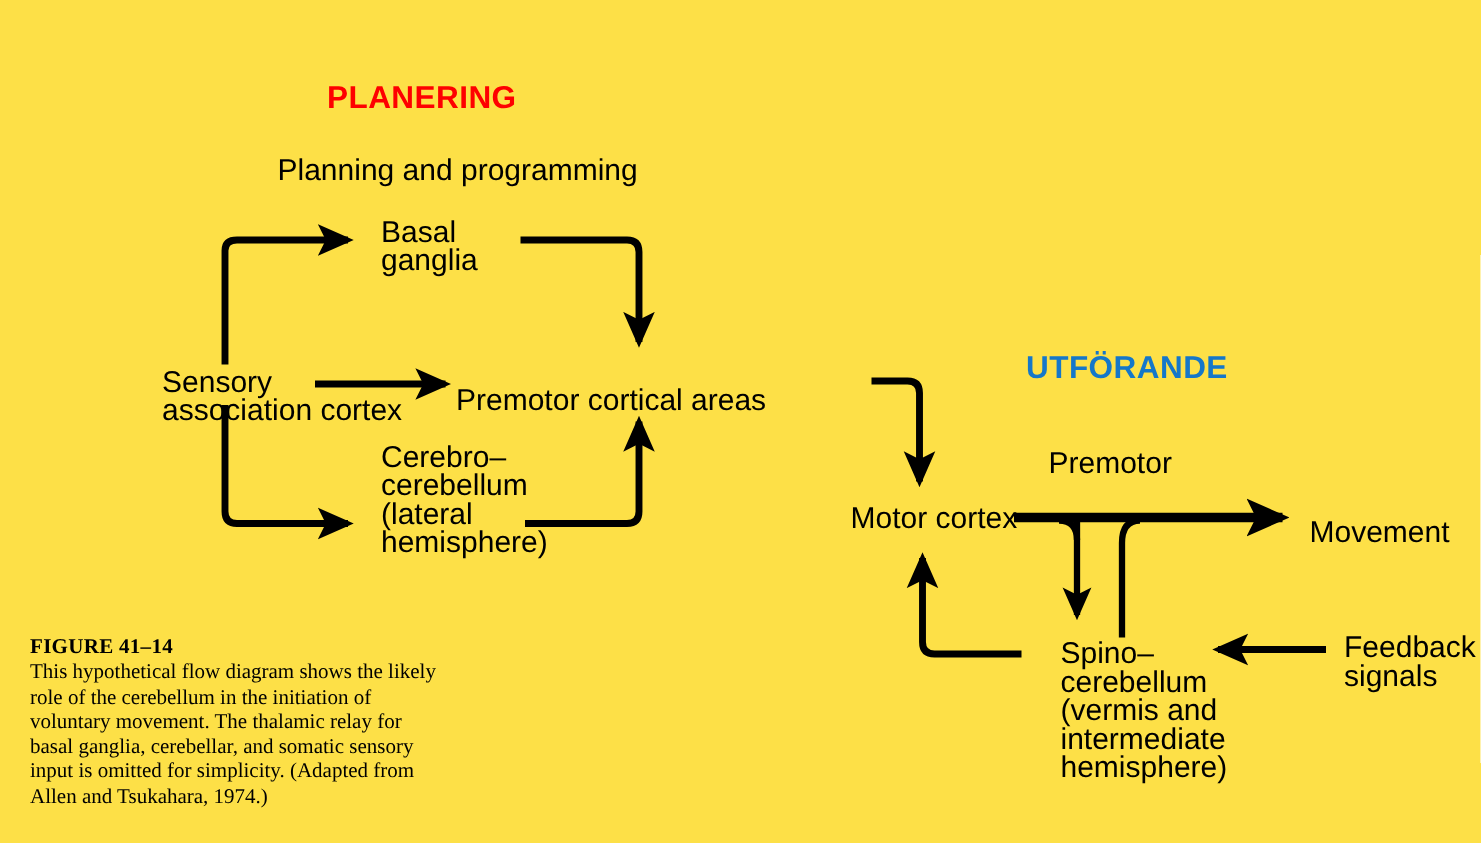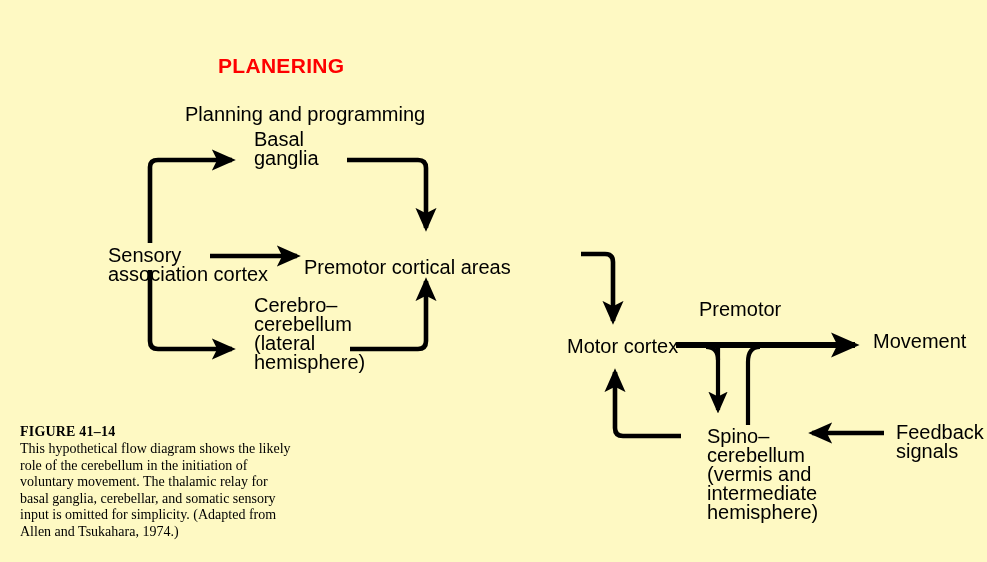--- a/index.html
+++ b/index.html
@@ -11,7 +11,7 @@
     position: relative;
     width: 987px;
     height: 562px;
-    background: #fef9c3;
+    background: #fde047;
     overflow: hidden;
     font-family: "Liberation Sans", sans-serif;
   }

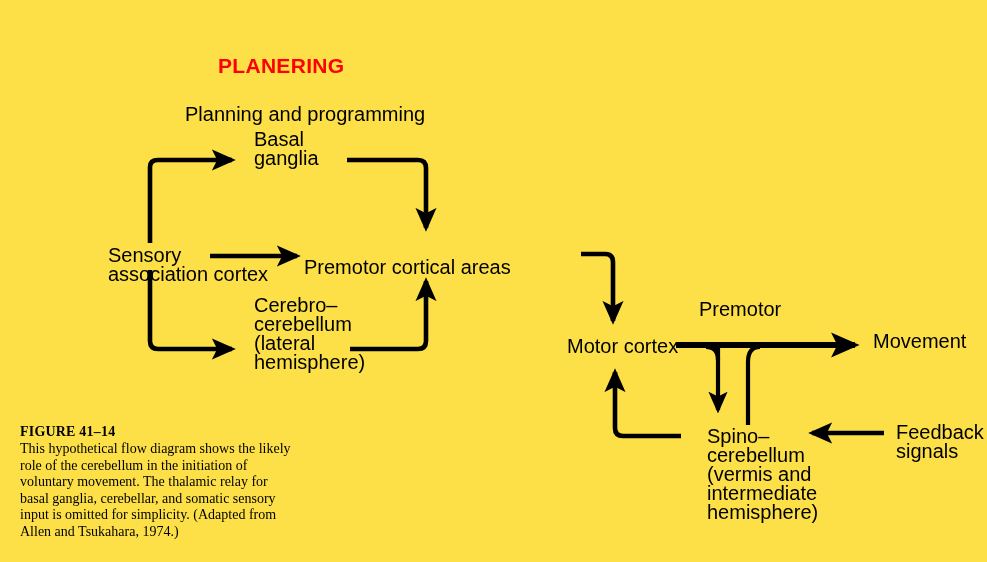--- a/index.html
+++ b/index.html
@@ -113,7 +113,7 @@
   <div class="lbl" style="left:92px; top:246px;margin-left:16px;">Sensory
 association cortex</div>
 
-  <div class="lbl" style="left:254px; top:130px;">Basal
+  <div class="lbl" style="left:254px; top:146px;">Basal
 ganglia</div>
 
   <div class="lbl" style="left:254px; top:296px;">Cerebro–

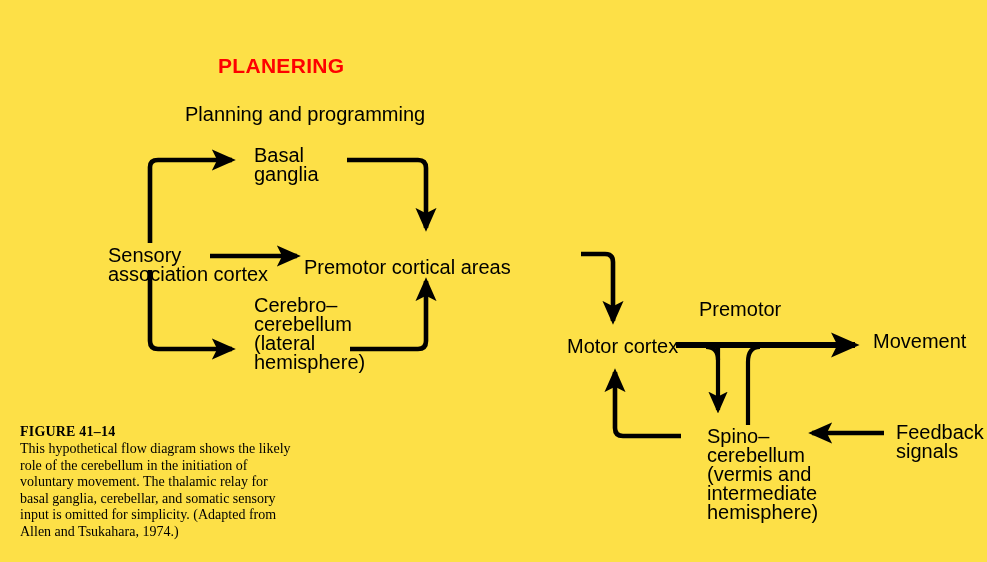--- a/index.html
+++ b/index.html
@@ -105,6 +105,7 @@
 
   <div class="heading" id="heading-planering">PLANERING</div>
 
+  <div class="heading" id="heading-utforande">UTFÖRANDE</div>
 
   <div class="lbl" style="left:185px; top:105px;">Planning and programming</div>
 

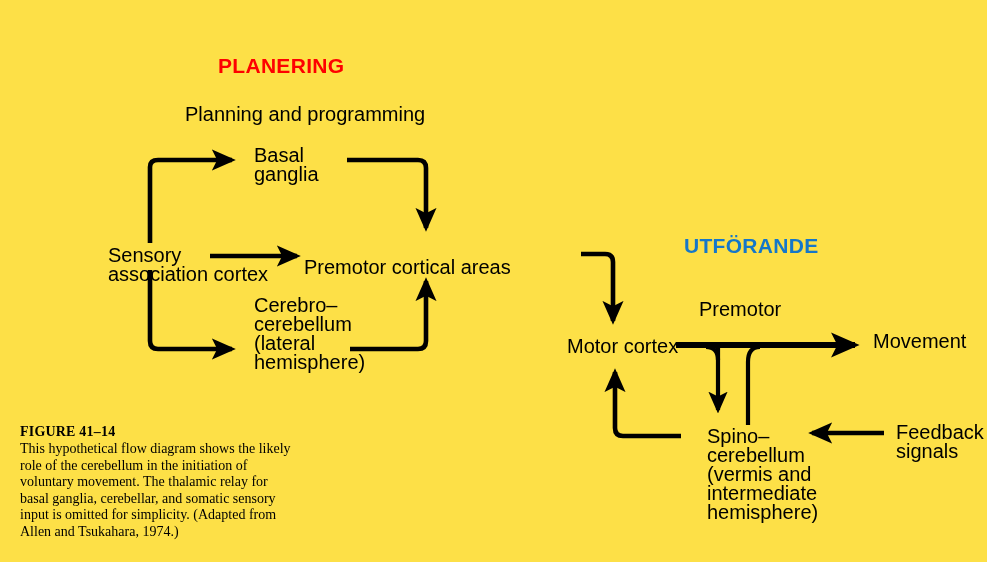--- a/index.html
+++ b/index.html
@@ -132,7 +132,7 @@
 intermediate
 hemisphere)</div>
 
-  <div class="lbl" style="left:873px; top:332px;">Movement</div>
+  <div class="lbl" style="left:873px; top:346px;">Movement</div>
 
   <div class="lbl" style="left:896px; top:423px;">Feedback
 signals</div>

